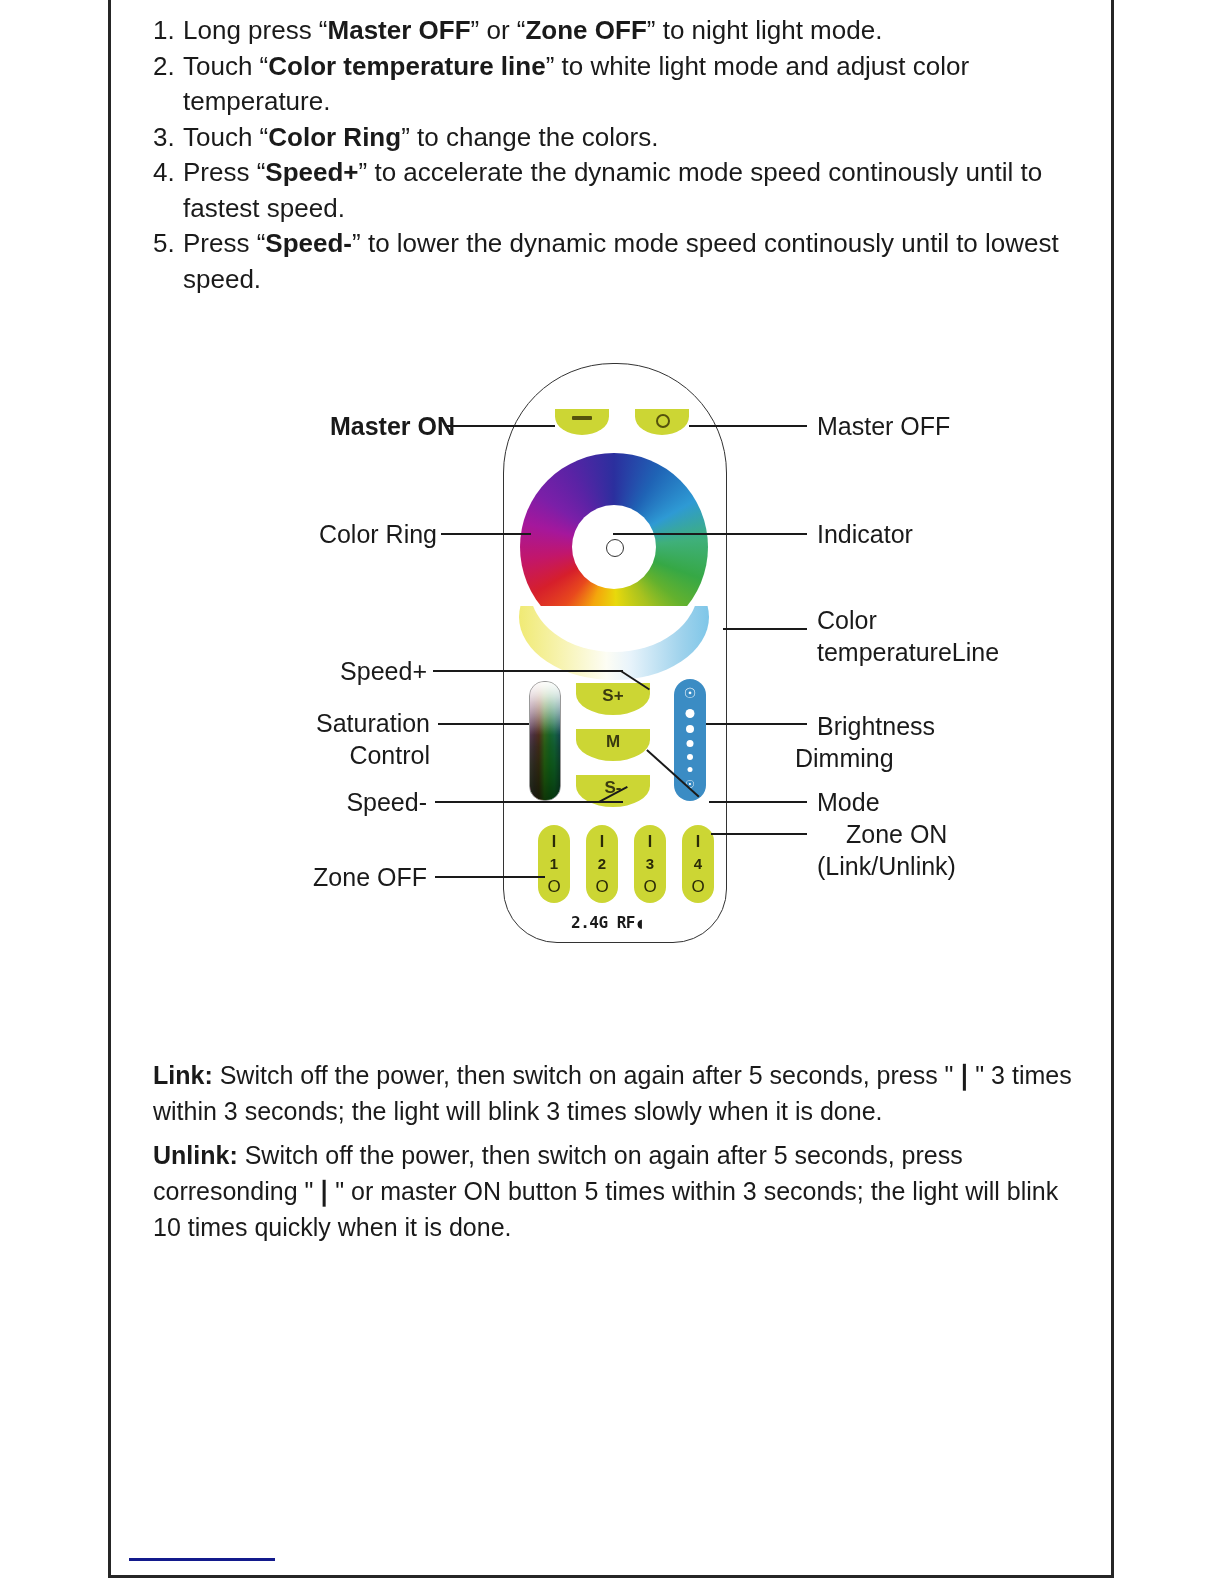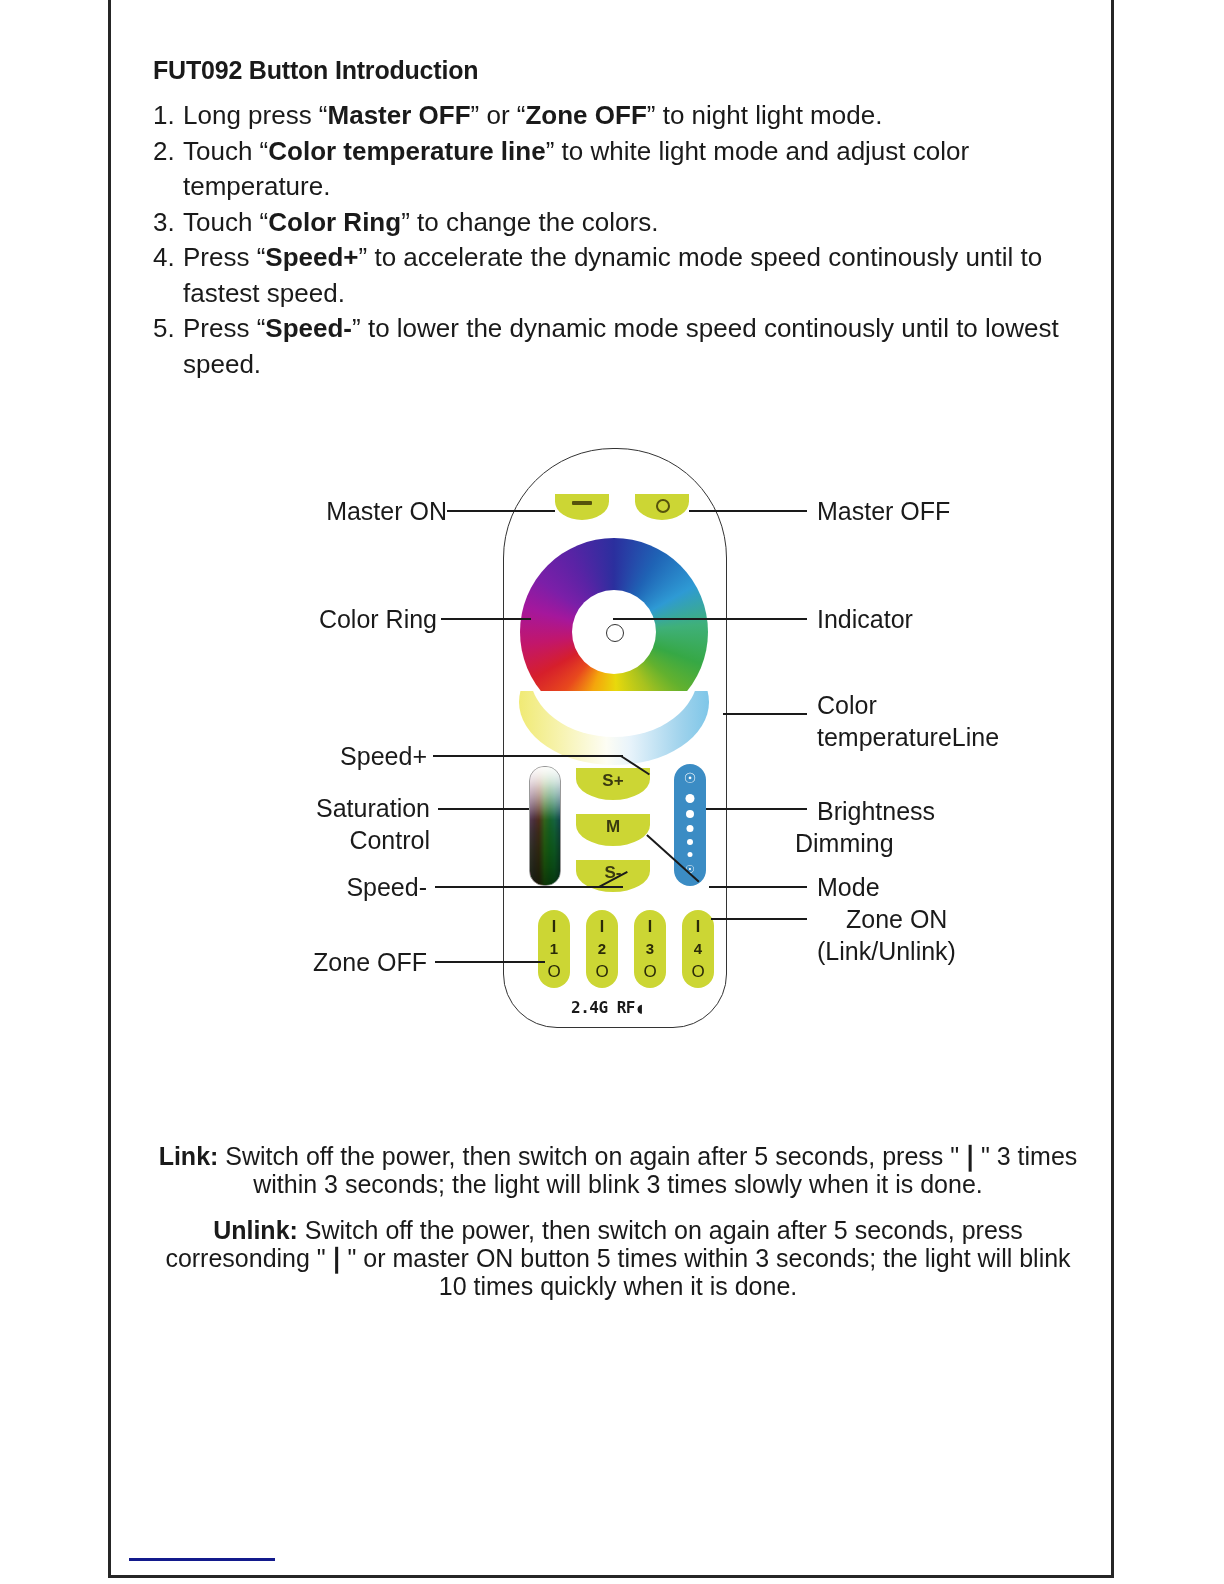--- a/index.html
+++ b/index.html
@@ -88,7 +88,6 @@
 <div class="page">
   <div class="inner">
 
-    <div class="h1">FUT092 Button Introduction</div>
 
     <ol class="steps" id="steps-list">
         <li>

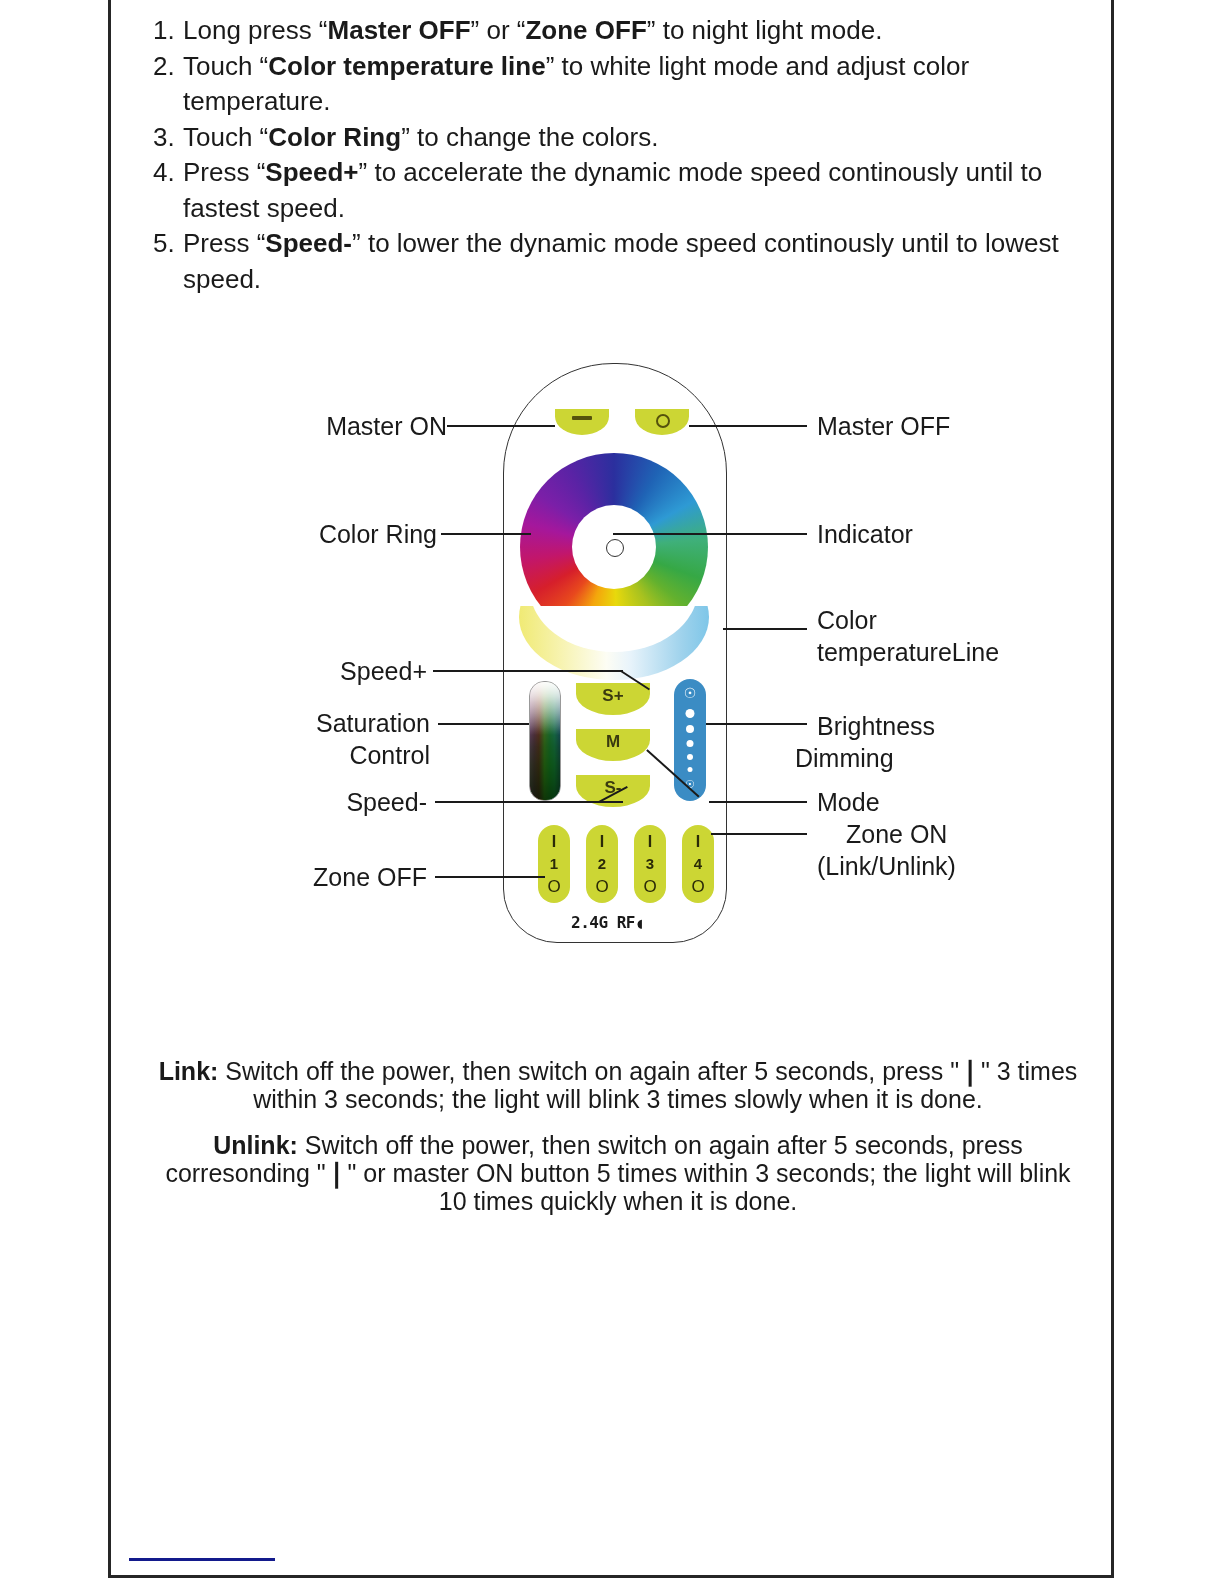--- a/index.html
+++ b/index.html
@@ -208,7 +208,7 @@
 
       <div class="ln" style="left:282px;top:513px;width:110px;"></div>
 
-      <div class="lbl r" style="left:78px;top:48px;width:216px;">Master ON</div>
+      <div class="lbl r" style="left:86px;top:48px;width:216px;font-weight:bold;">Master ON</div>
       <div class="lbl r" style="left:74px;top:156px;width:210px;">Color Ring</div>
       <div class="lbl r" style="left:74px;top:293px;width:200px;">Speed+</div>
       <div class="lbl r" style="left:74px;top:345px;width:203px;">Saturation</div>

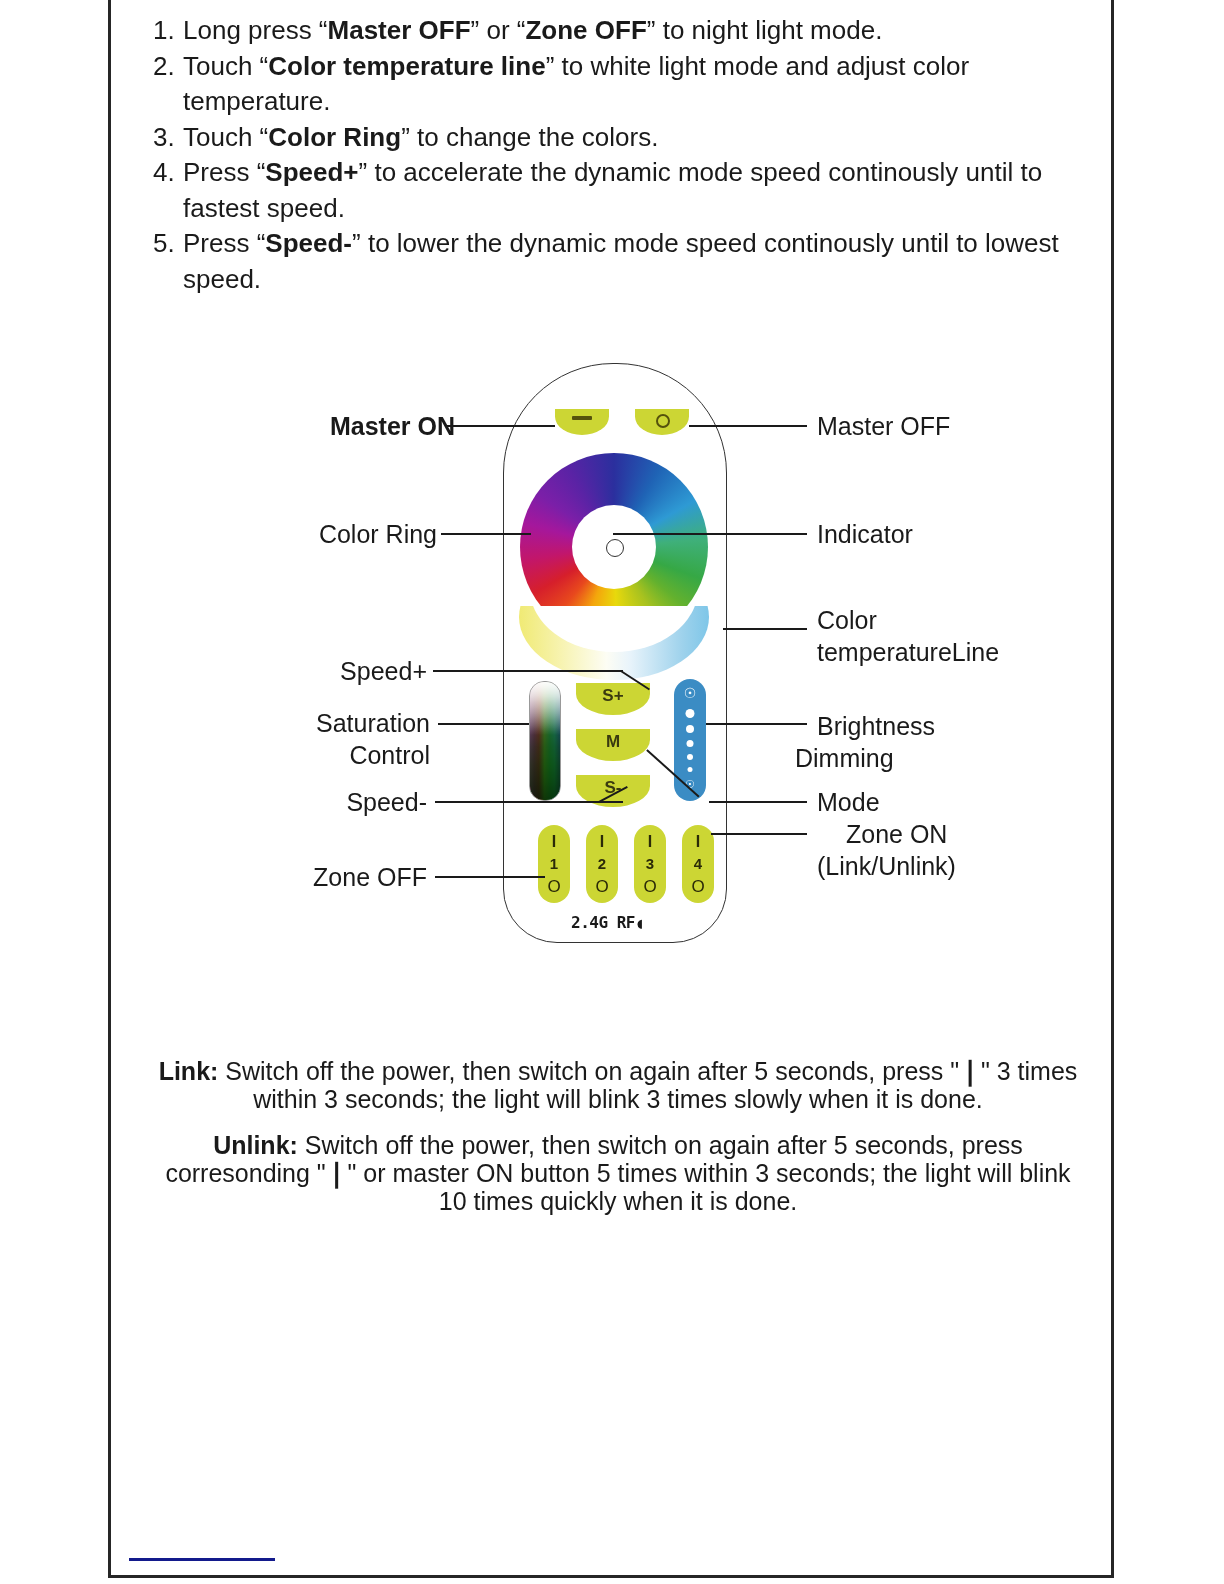--- a/index.html
+++ b/index.html
@@ -78,7 +78,7 @@
       font-family:"DejaVu Sans Mono",monospace;}
   .model{position:absolute;font-size:26px;text-align:center;width:930px;}
 
-  .para{font-size:25px;line-height:28px;margin-top:24px;text-align:center;}
+  .para{font-size:25px;line-height:36px;margin-top:24px;}
   .pipe{font-weight:bold;font-size:26px;}
   .blueline{position:absolute;left:18px;top:1558px;width:146px;height:2.5px;background:#131a8c;}
 </style>

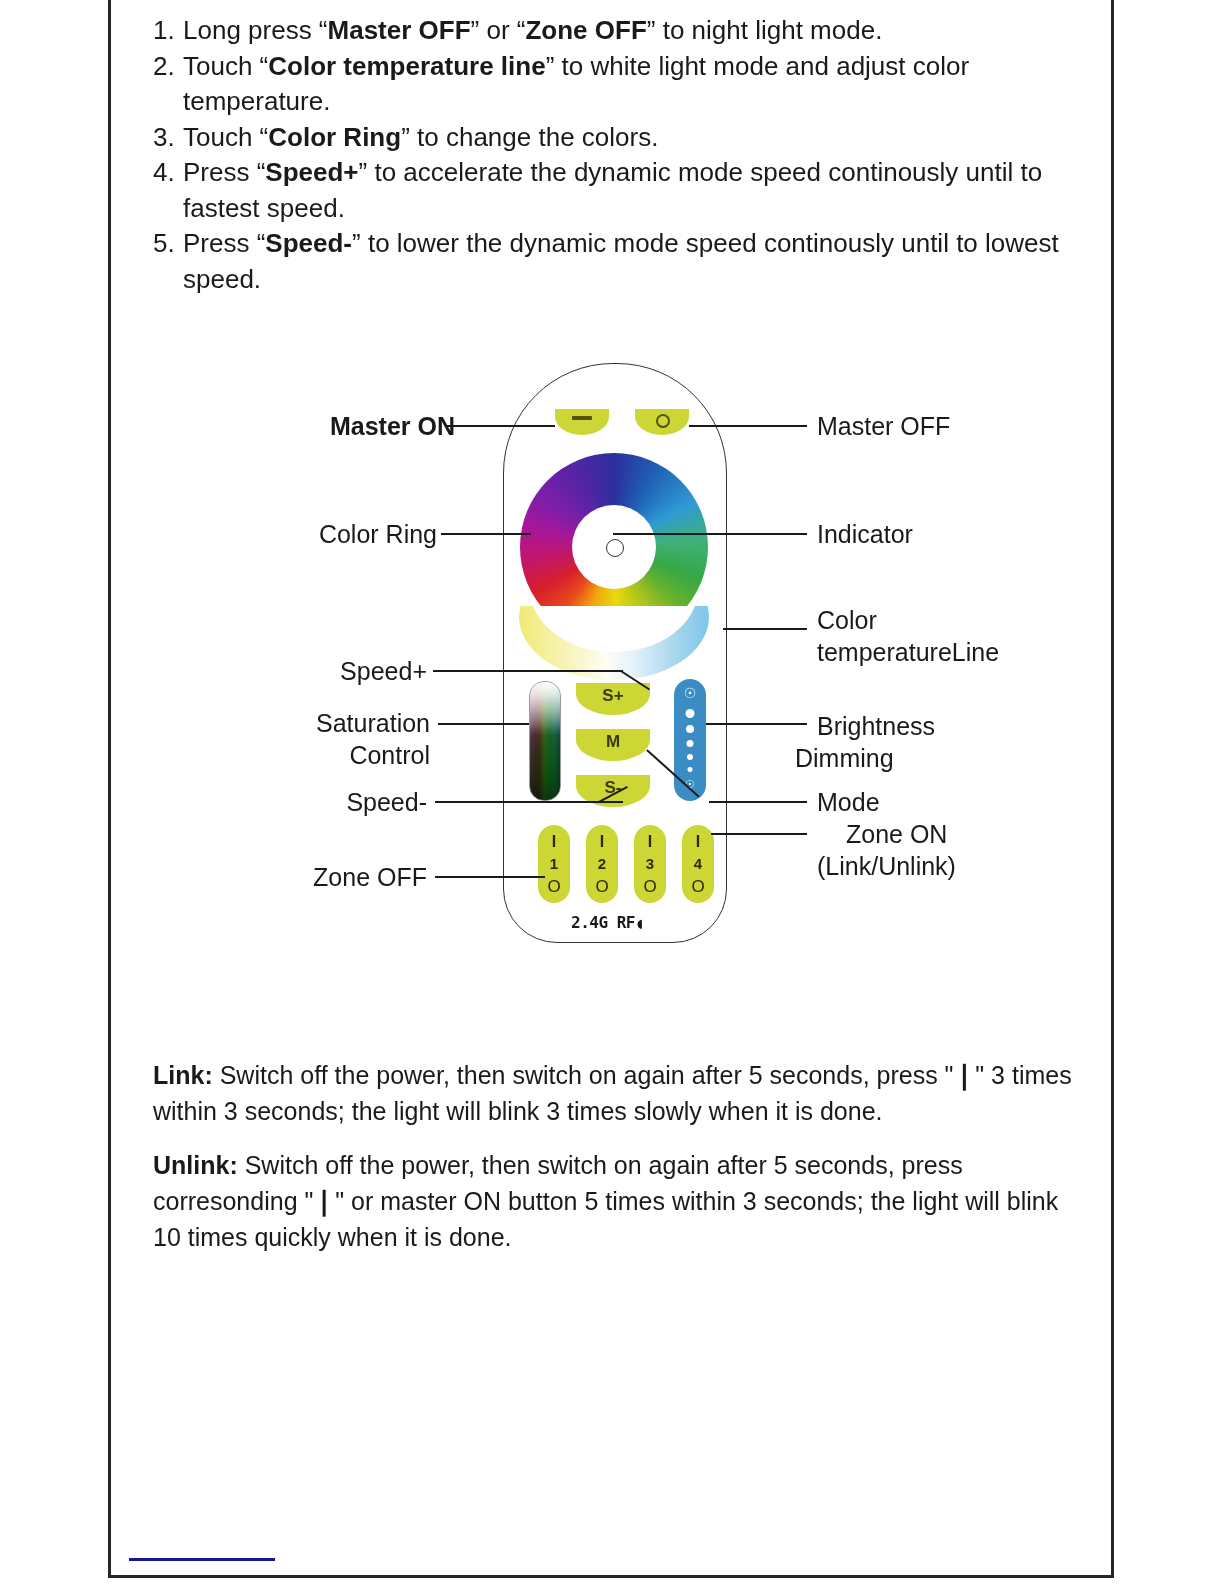--- a/index.html
+++ b/index.html
@@ -233,7 +233,7 @@
       <span class="b">Link:</span><span> Switch off the power, then switch on again after 5 seconds, press "</span><span class="pipe">❘</span><span>" 3 times within 3 seconds; the light will blink 3 times slowly when it is done.</span>
     </div>
 
-    <div class="para" style="margin-top:18px;">
+    <div class="para" style="margin-top:8px;">
       <span class="b">Unlink:</span><span> Switch off the power, then switch on again after 5 seconds, press corresonding "</span><span class="pipe">❘</span><span>" or master ON button 5 times within 3 seconds; the light will blink 10 times quickly when it is done.</span>
     </div>
   </div>

